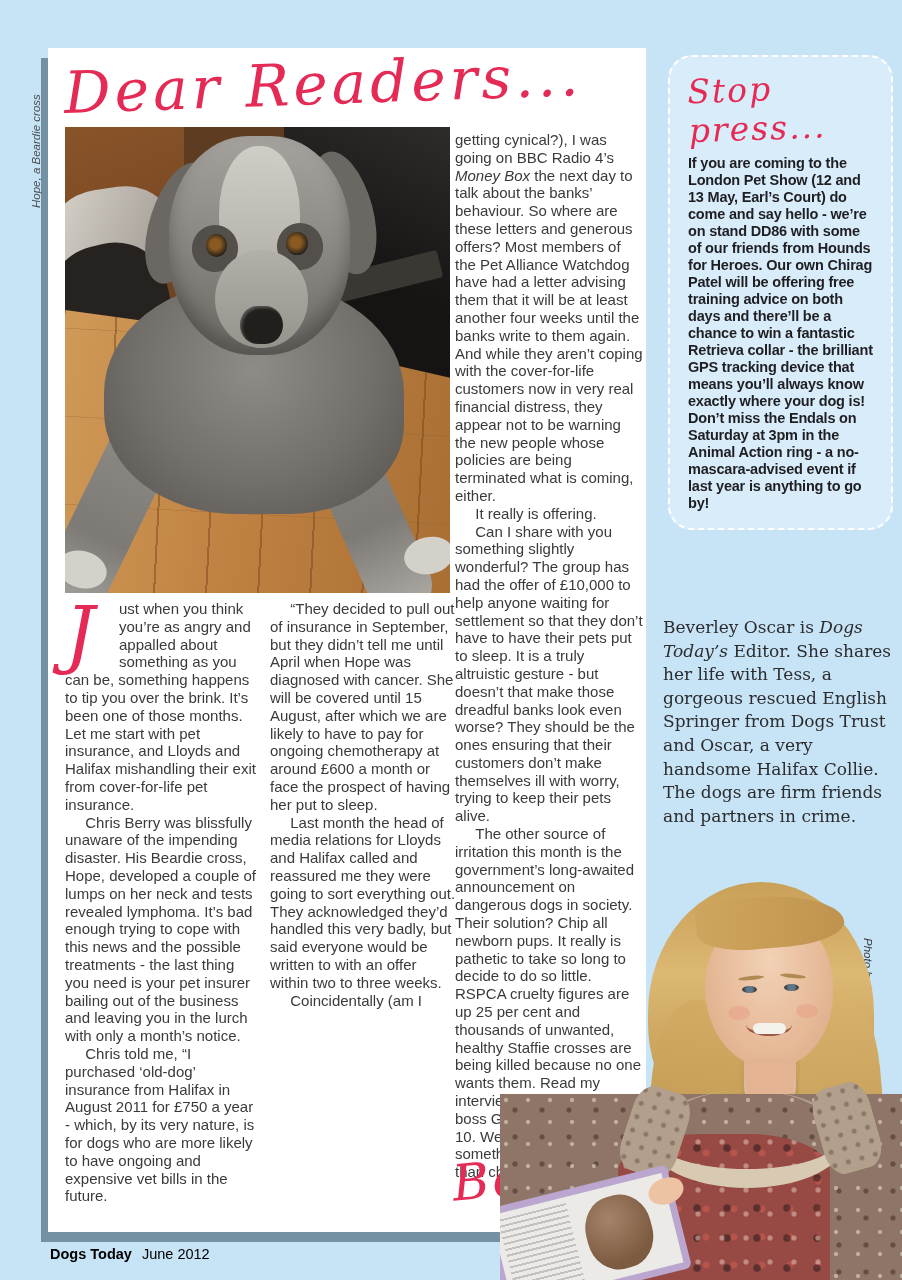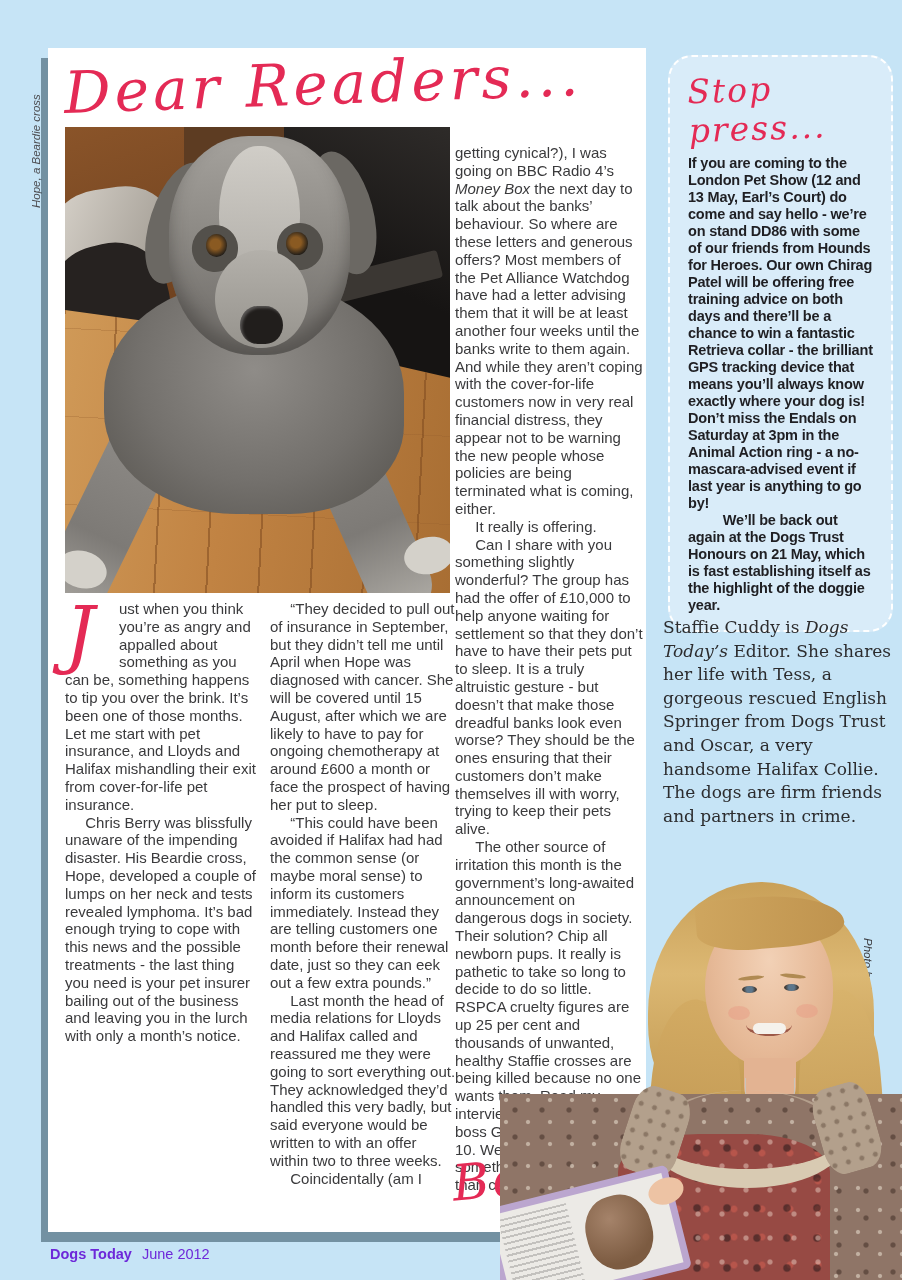--- a/index.html
+++ b/index.html
@@ -29,7 +29,7 @@
   .col p.first { text-indent:0; }
   .col-1 { left:17px;  top:552px; width:194px; }
   .col-2 { left:222px; top:552px; width:186px; }
-  .col-3 { left:407px; top:96px;  width:188px; }
+  .col-3 { left:407px; top:83px;  width:188px; }
   .dropcap { float:left; font-size:74px; line-height:58px; width:46px; margin:4px 8px 0 0;
              font-family:"DejaVu Serif", serif; font-style:italic; color:#e42a55; }
 

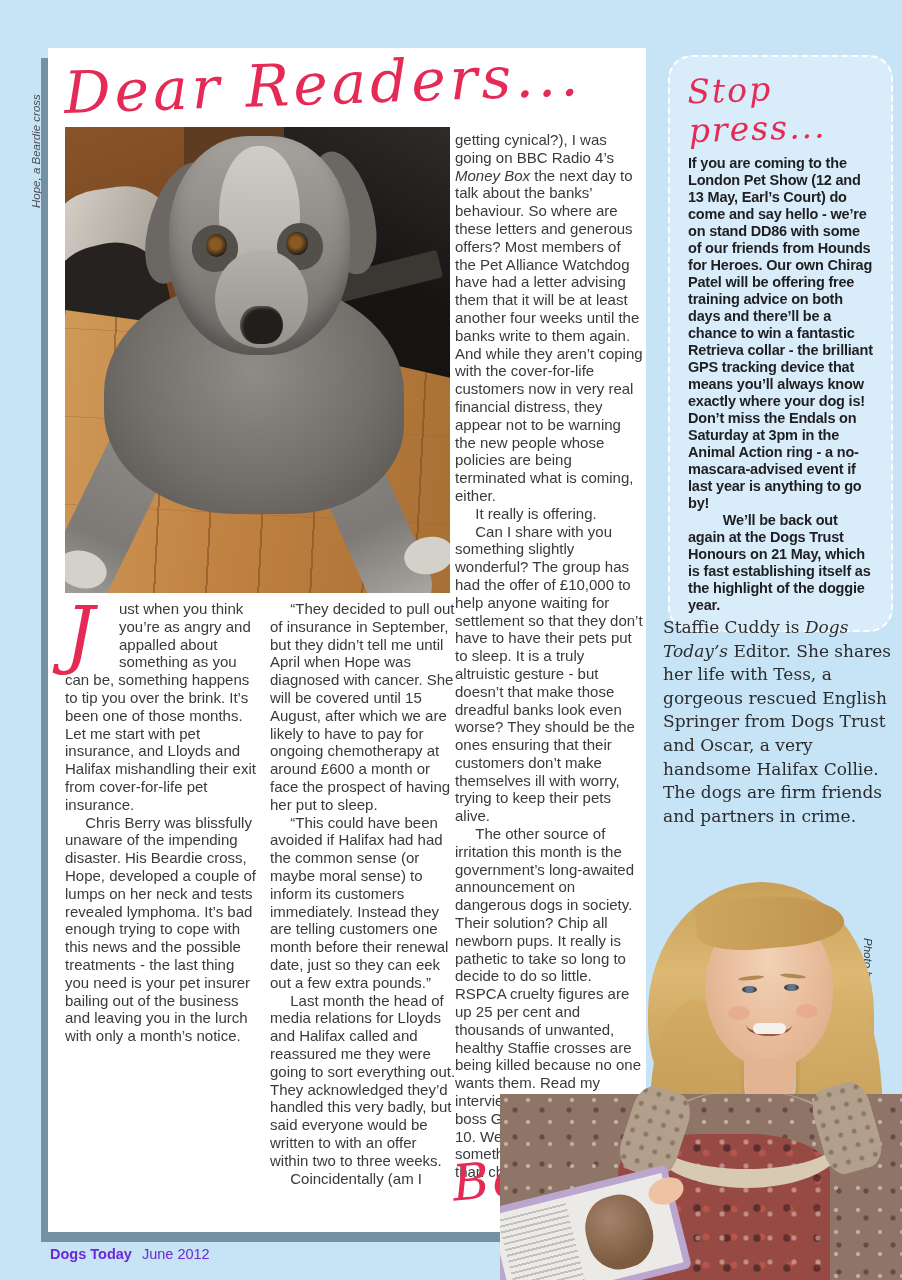--- a/index.html
+++ b/index.html
@@ -229,7 +229,6 @@
   <div class="stop-press">
     <div class="script script-sub">Stop press...</div>
     <p>If you are coming to the London Pet Show (12 and 13 May, Earl’s Court) do come and say hello - we’re on stand DD86 with some of our friends from Hounds for Heroes. Our own Chirag Patel will be offering free training advice on both days and there’ll be a chance to win a fantastic Retrieva collar - the brilliant GPS tracking device that means you’ll always know exactly where your dog is! Don’t miss the Endals on Saturday at 3pm in the Animal Action ring - a no-mascara-advised event if last year is anything to go by!</p>
-    <p class="indented">We’ll be back out again at the Dogs Trust Honours on 21 May, which is fast establishing itself as the highlight of the doggie year.</p>
   </div>
 
   <div class="bio"><span>Staffie Cuddy is </span><i>Dogs Today’s</i><span> Editor. She shares her life with Tess, a gorgeous rescued English Springer from Dogs Trust and Oscar, a very handsome Halifax Collie. The dogs are firm friends and partners in crime.</span></div>

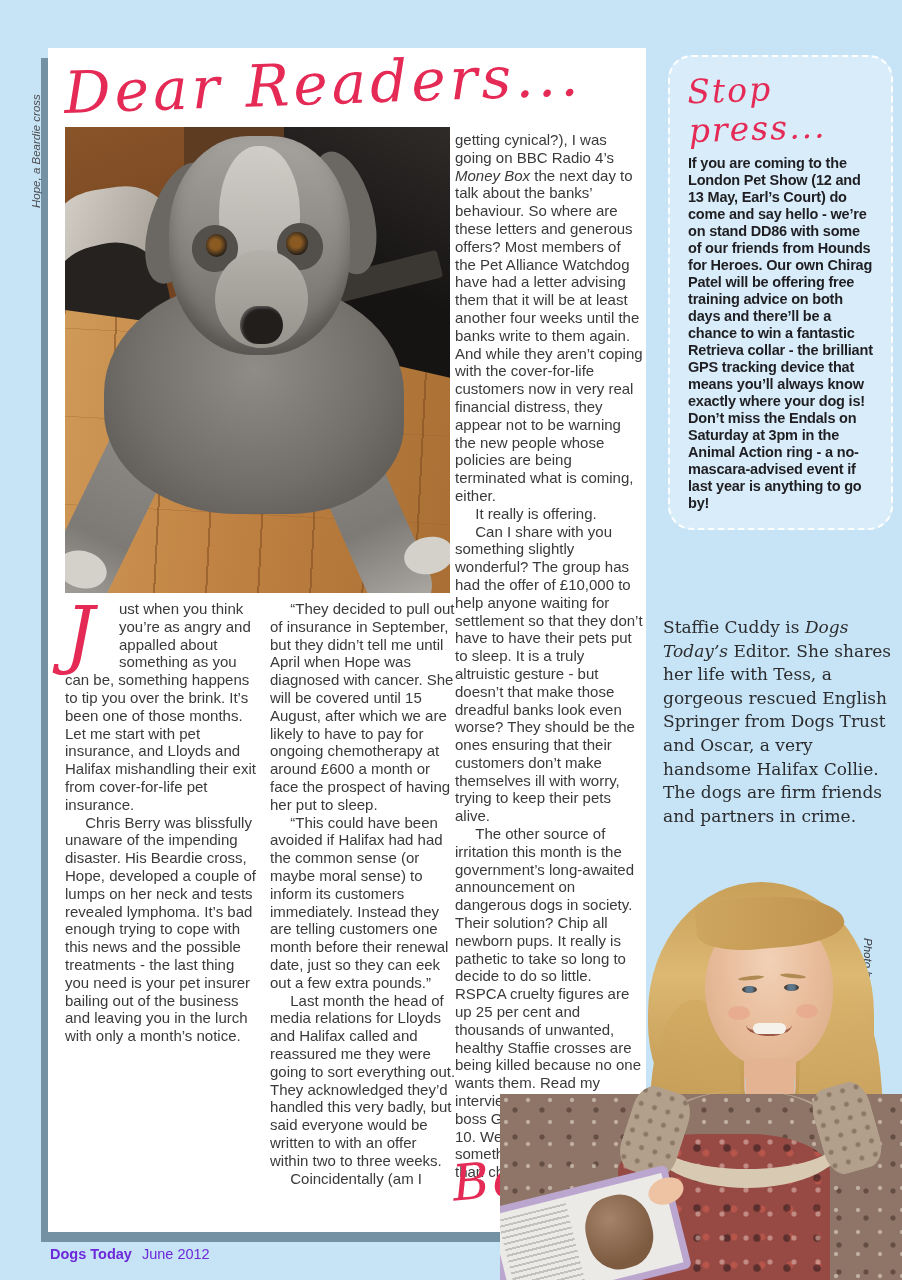--- a/index.html
+++ b/index.html
@@ -231,7 +231,7 @@
     <p>If you are coming to the London Pet Show (12 and 13 May, Earl’s Court) do come and say hello - we’re on stand DD86 with some of our friends from Hounds for Heroes. Our own Chirag Patel will be offering free training advice on both days and there’ll be a chance to win a fantastic Retrieva collar - the brilliant GPS tracking device that means you’ll always know exactly where your dog is! Don’t miss the Endals on Saturday at 3pm in the Animal Action ring - a no-mascara-advised event if last year is anything to go by!</p>
   </div>
 
-  <div class="bio"><span>Staffie Cuddy is </span><i>Dogs Today’s</i><span> Editor. She shares her life with Tess, a gorgeous rescued English Springer from Dogs Trust and Oscar, a very handsome Halifax Collie. The dogs are firm friends and partners in crime.</span></div>
+  <div class="bio"><span>Beverley Oscar is </span><i>Dogs Today’s</i><span> Editor. She shares her life with Tess, a gorgeous rescued English Springer from Dogs Trust and Oscar, a very handsome Halifax Collie. The dogs are firm friends and partners in crime.</span></div>
 
   <div class="editor-photo">
     <div class="ed-hair-back"></div>

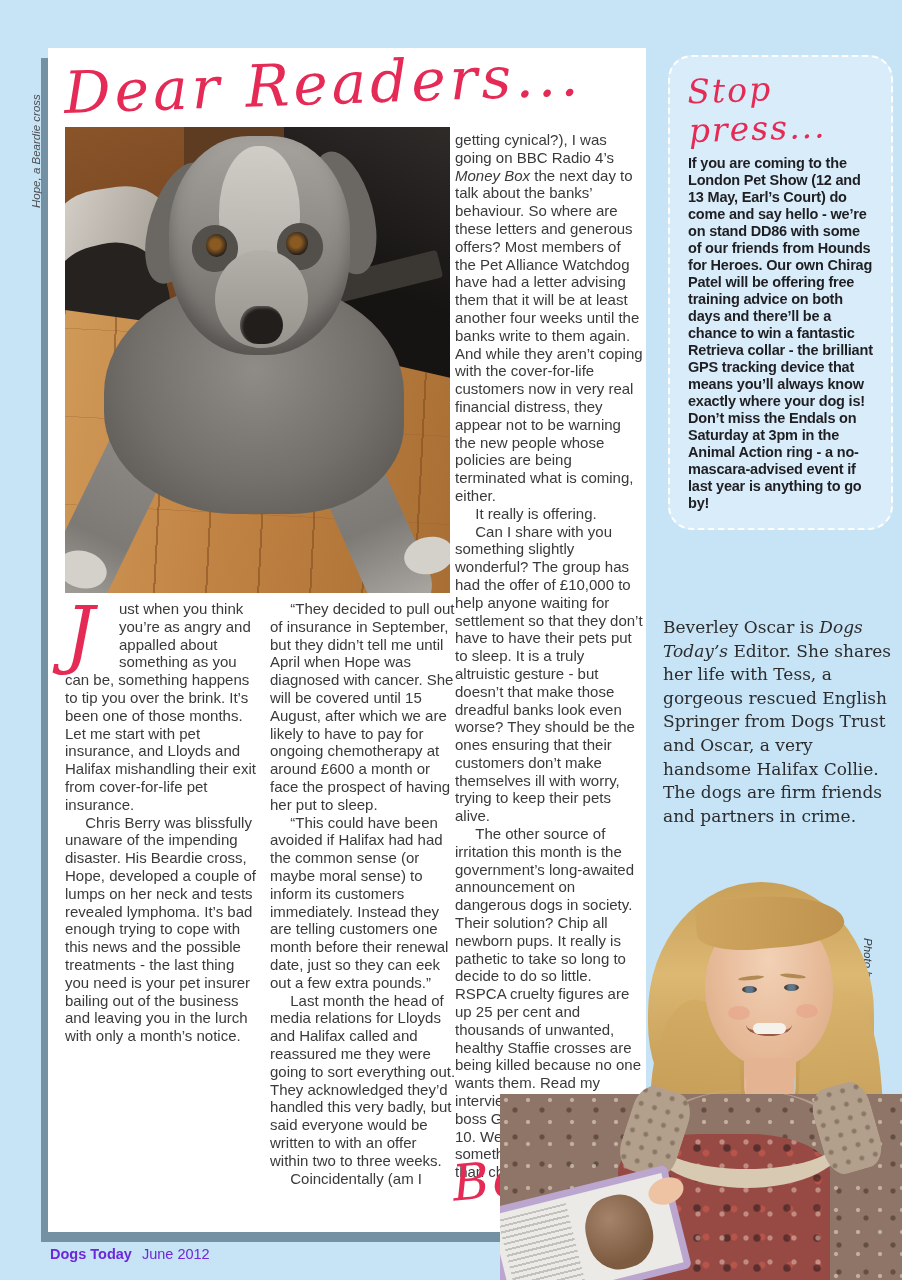--- a/index.html
+++ b/index.html
@@ -211,7 +211,6 @@
 
     <div class="col col-2">
       <p>“They decided to pull out of insurance in September, but they didn’t tell me until April when Hope was diagnosed with cancer. She will be covered until 15 August, after which we are likely to have to pay for ongoing chemotherapy at around £600 a month or face the prospect of having her put to sleep.</p>
-      <p>“This could have been avoided if Halifax had had the common sense (or maybe moral sense) to inform its customers immediately. Instead they are telling customers one month before their renewal date, just so they can eek out a few extra pounds.”</p>
       <p>Last month the head of media relations for Lloyds and Halifax called and reassured me they were going to sort everything out. They acknowledged they’d handled this very badly, but said everyone would be written to with an offer within two to three weeks.</p>
       <p>Coincidentally (am I</p>
     </div>

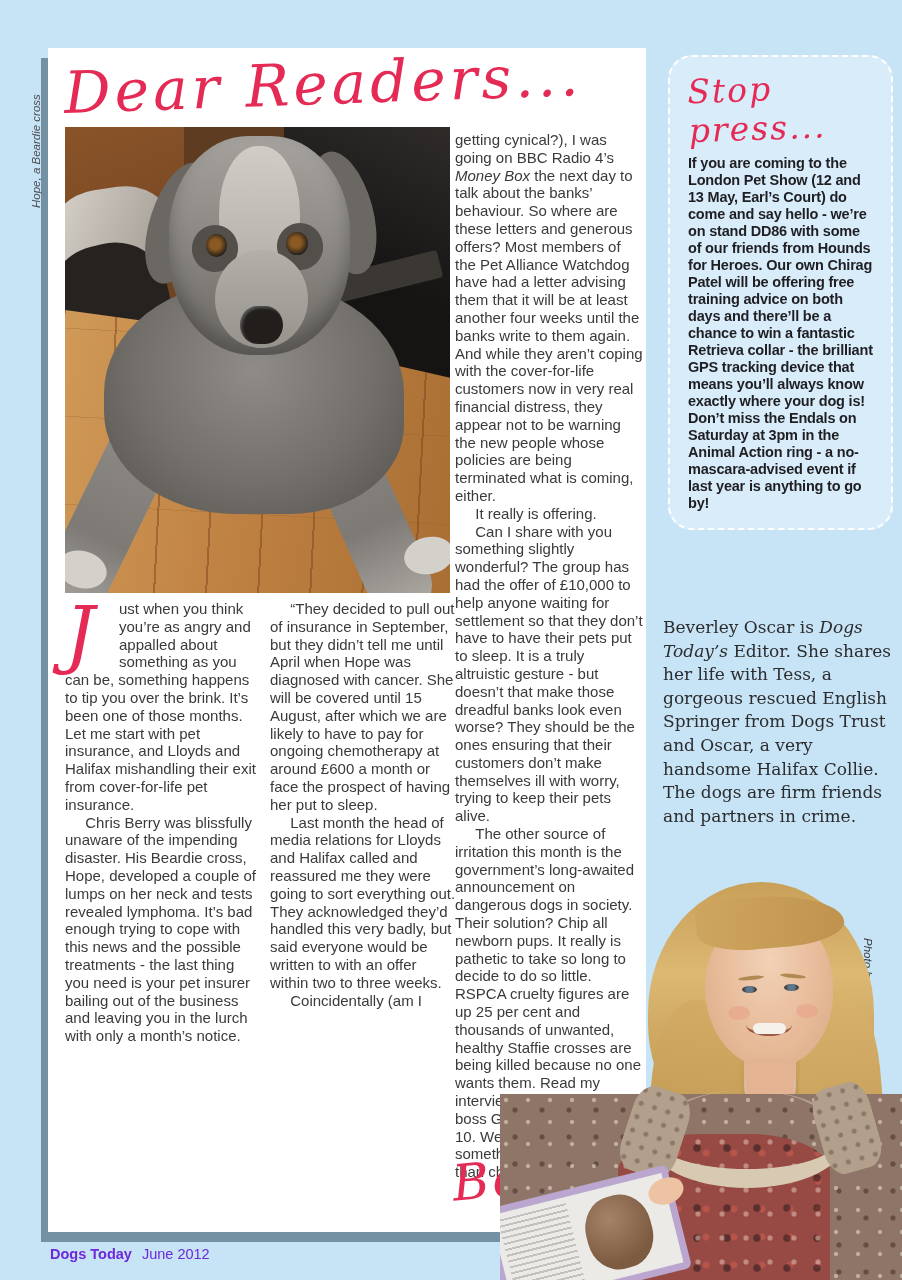--- a/index.html
+++ b/index.html
@@ -207,6 +207,7 @@
     <div class="col col-1">
       <p class="first"><span class="dropcap">J</span><span>ust when you think you’re as angry and appalled about something as you can be, something happens to tip you over the brink. It’s been one of those months. Let me start with pet insurance, and Lloyds and Halifax mishandling their exit from cover-for-life pet insurance.</span></p>
       <p>Chris Berry was blissfully unaware of the impending disaster. His Beardie cross, Hope, developed a couple of lumps on her neck and tests revealed lymphoma. It’s bad enough trying to cope with this news and the possible treatments - the last thing you need is your pet insurer bailing out of the business and leaving you in the lurch with only a month’s notice.</p>
+      <p>Chris told me, “I purchased ‘old-dog’ insurance from Halifax in August 2011 for £750 a year - which, by its very nature, is for dogs who are more likely to have ongoing and expensive vet bills in the future.</p>
     </div>
 
     <div class="col col-2">

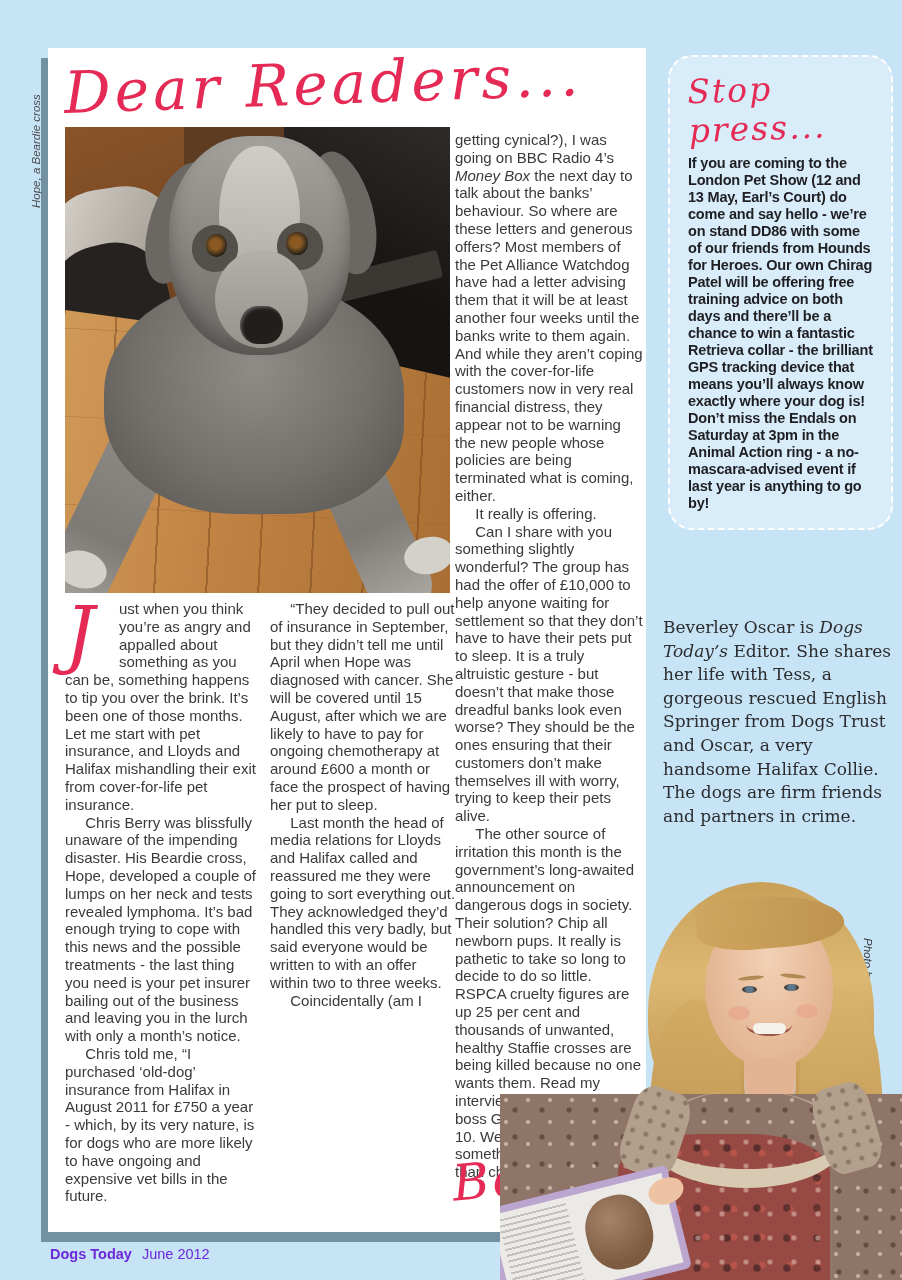--- a/index.html
+++ b/index.html
@@ -47,7 +47,7 @@
          font-family:"DejaVu Serif", serif; font-size:17px; line-height:23.6px; color:#2c2c2e; }
 
   
-  .footer { position:absolute; left:50px; top:1246px; font-size:14.5px; color:#6d28d9; }
+  .footer { position:absolute; left:50px; top:1246px; font-size:14.5px; color:#000000; }
   .footer .mag { font-weight:bold; margin-right:10px; }
 
   

